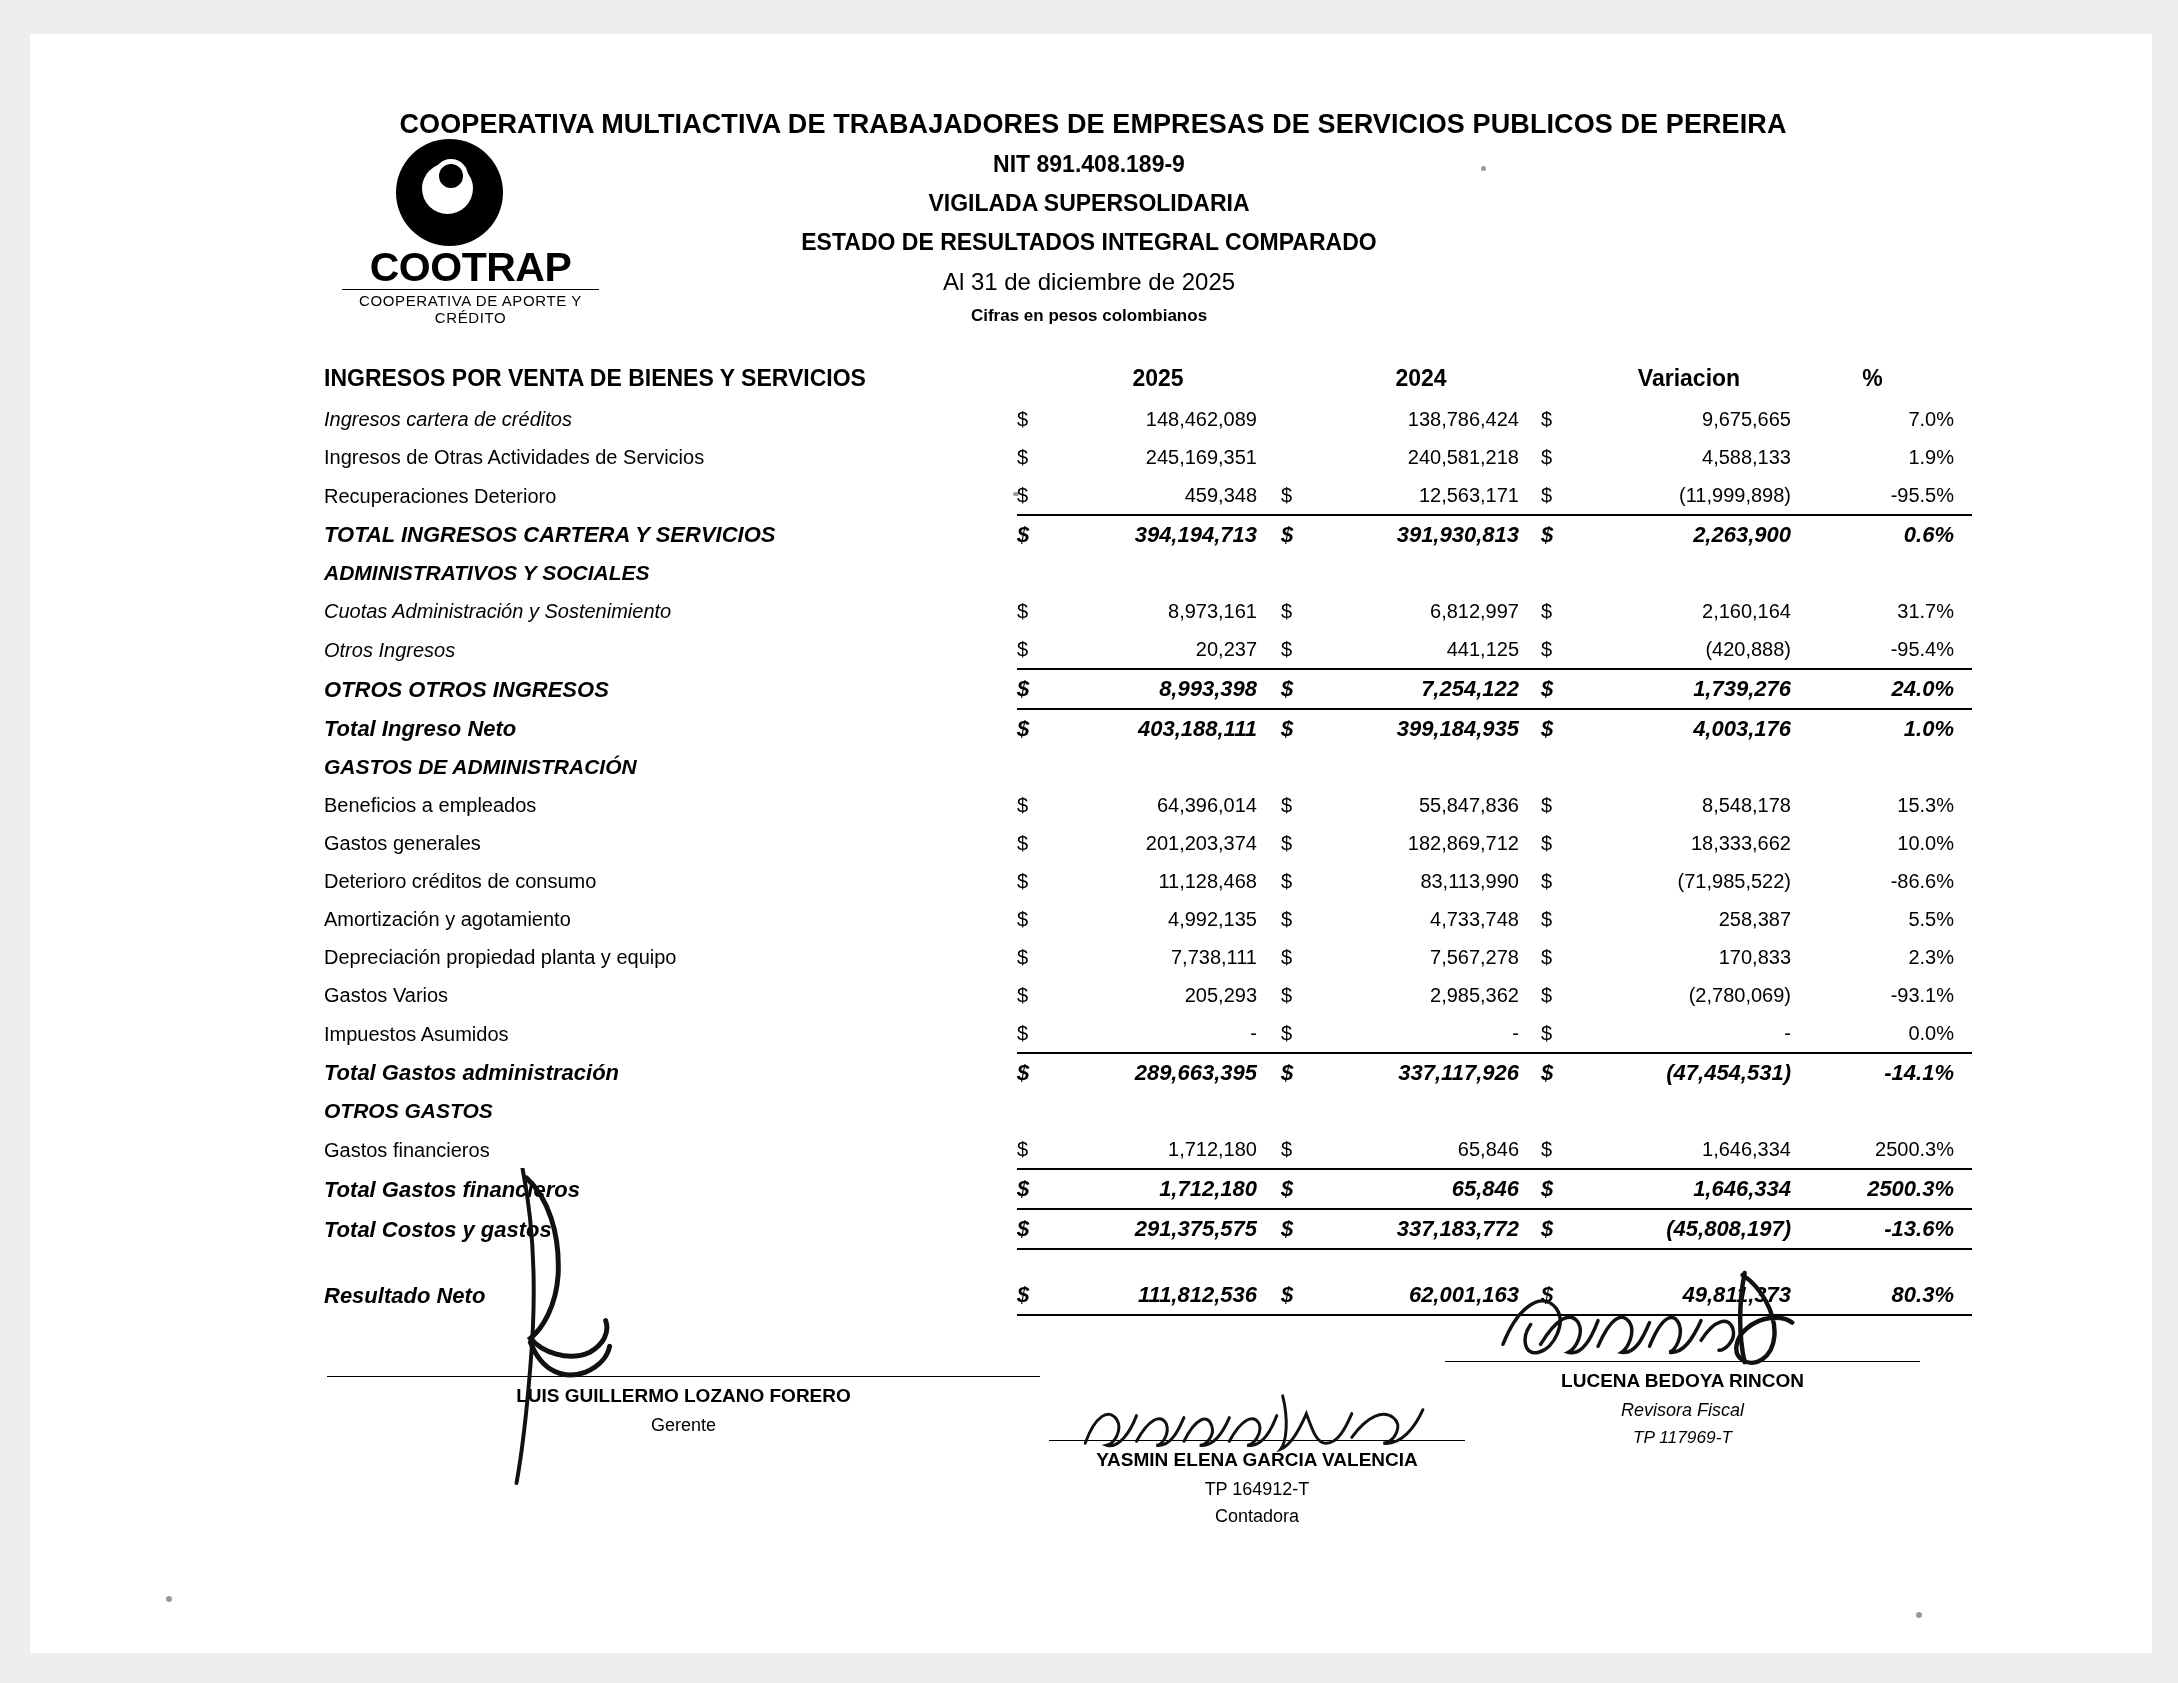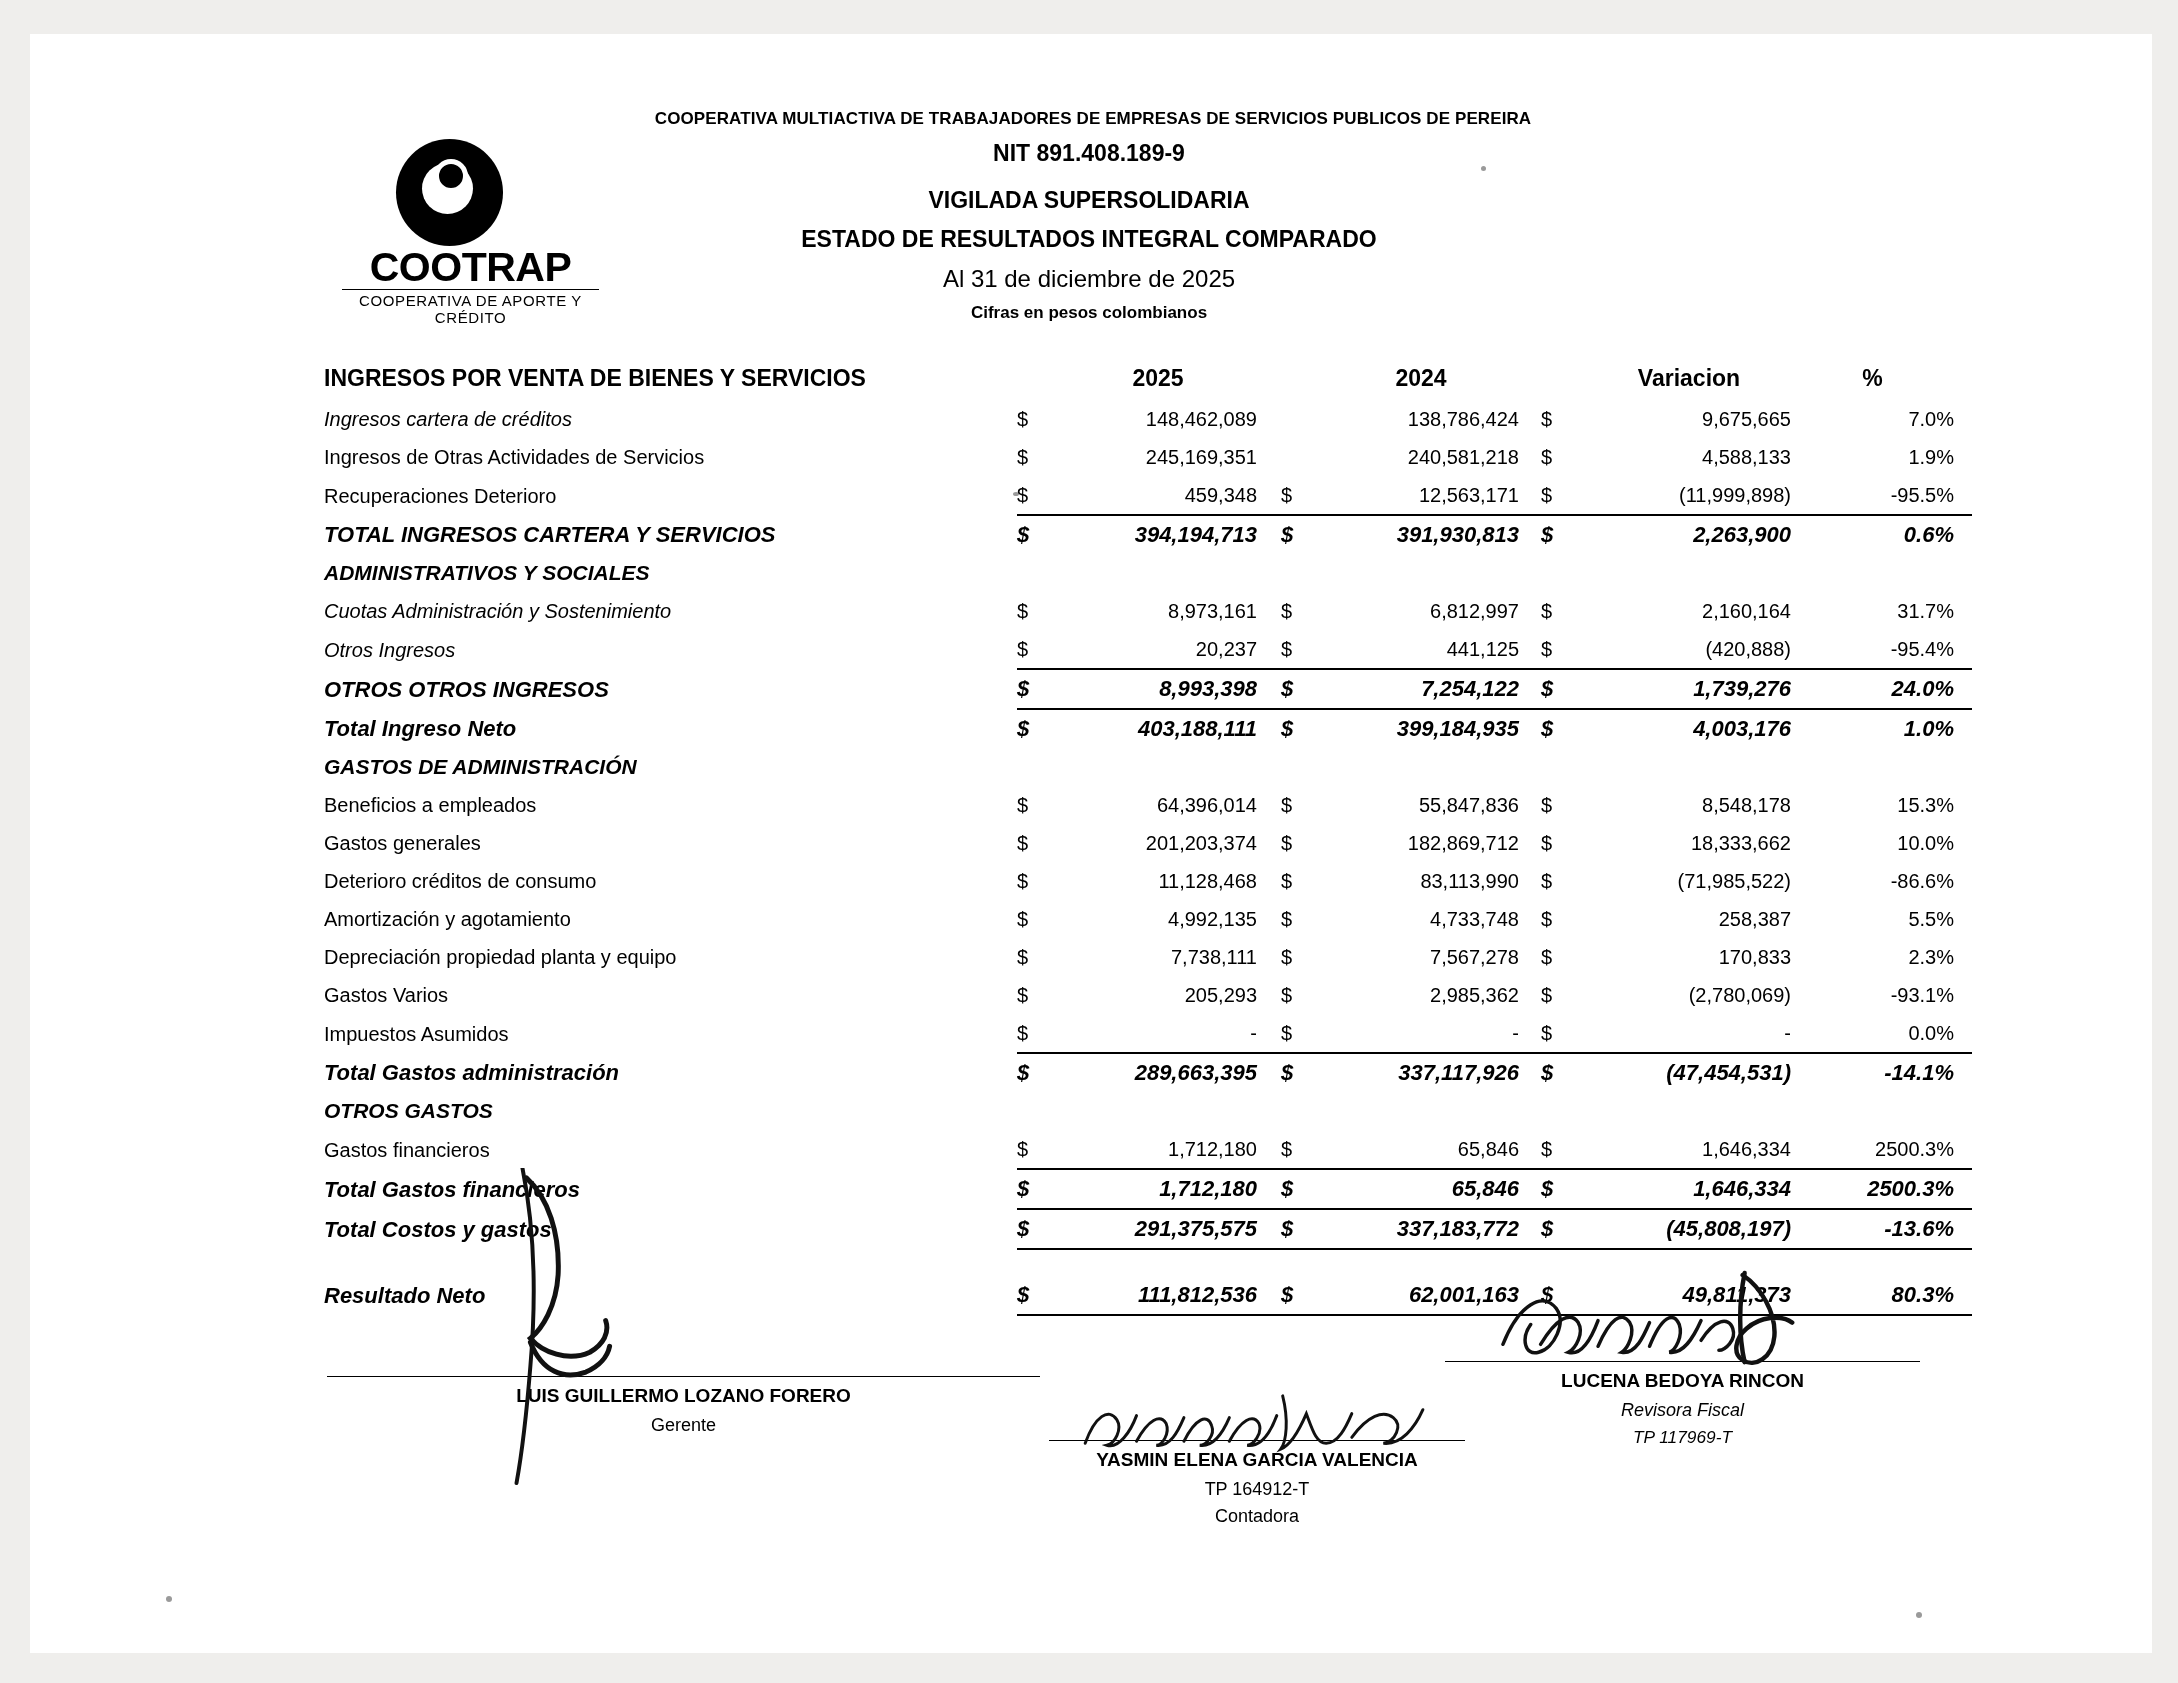--- a/index.html
+++ b/index.html
@@ -36,7 +36,7 @@
     text-align: center;
   }
   .org-name {
-    font-size: 17px;
+    font-size: 27px;
     font-weight: bold;
     letter-spacing: 0.1px;
     white-space: nowrap;

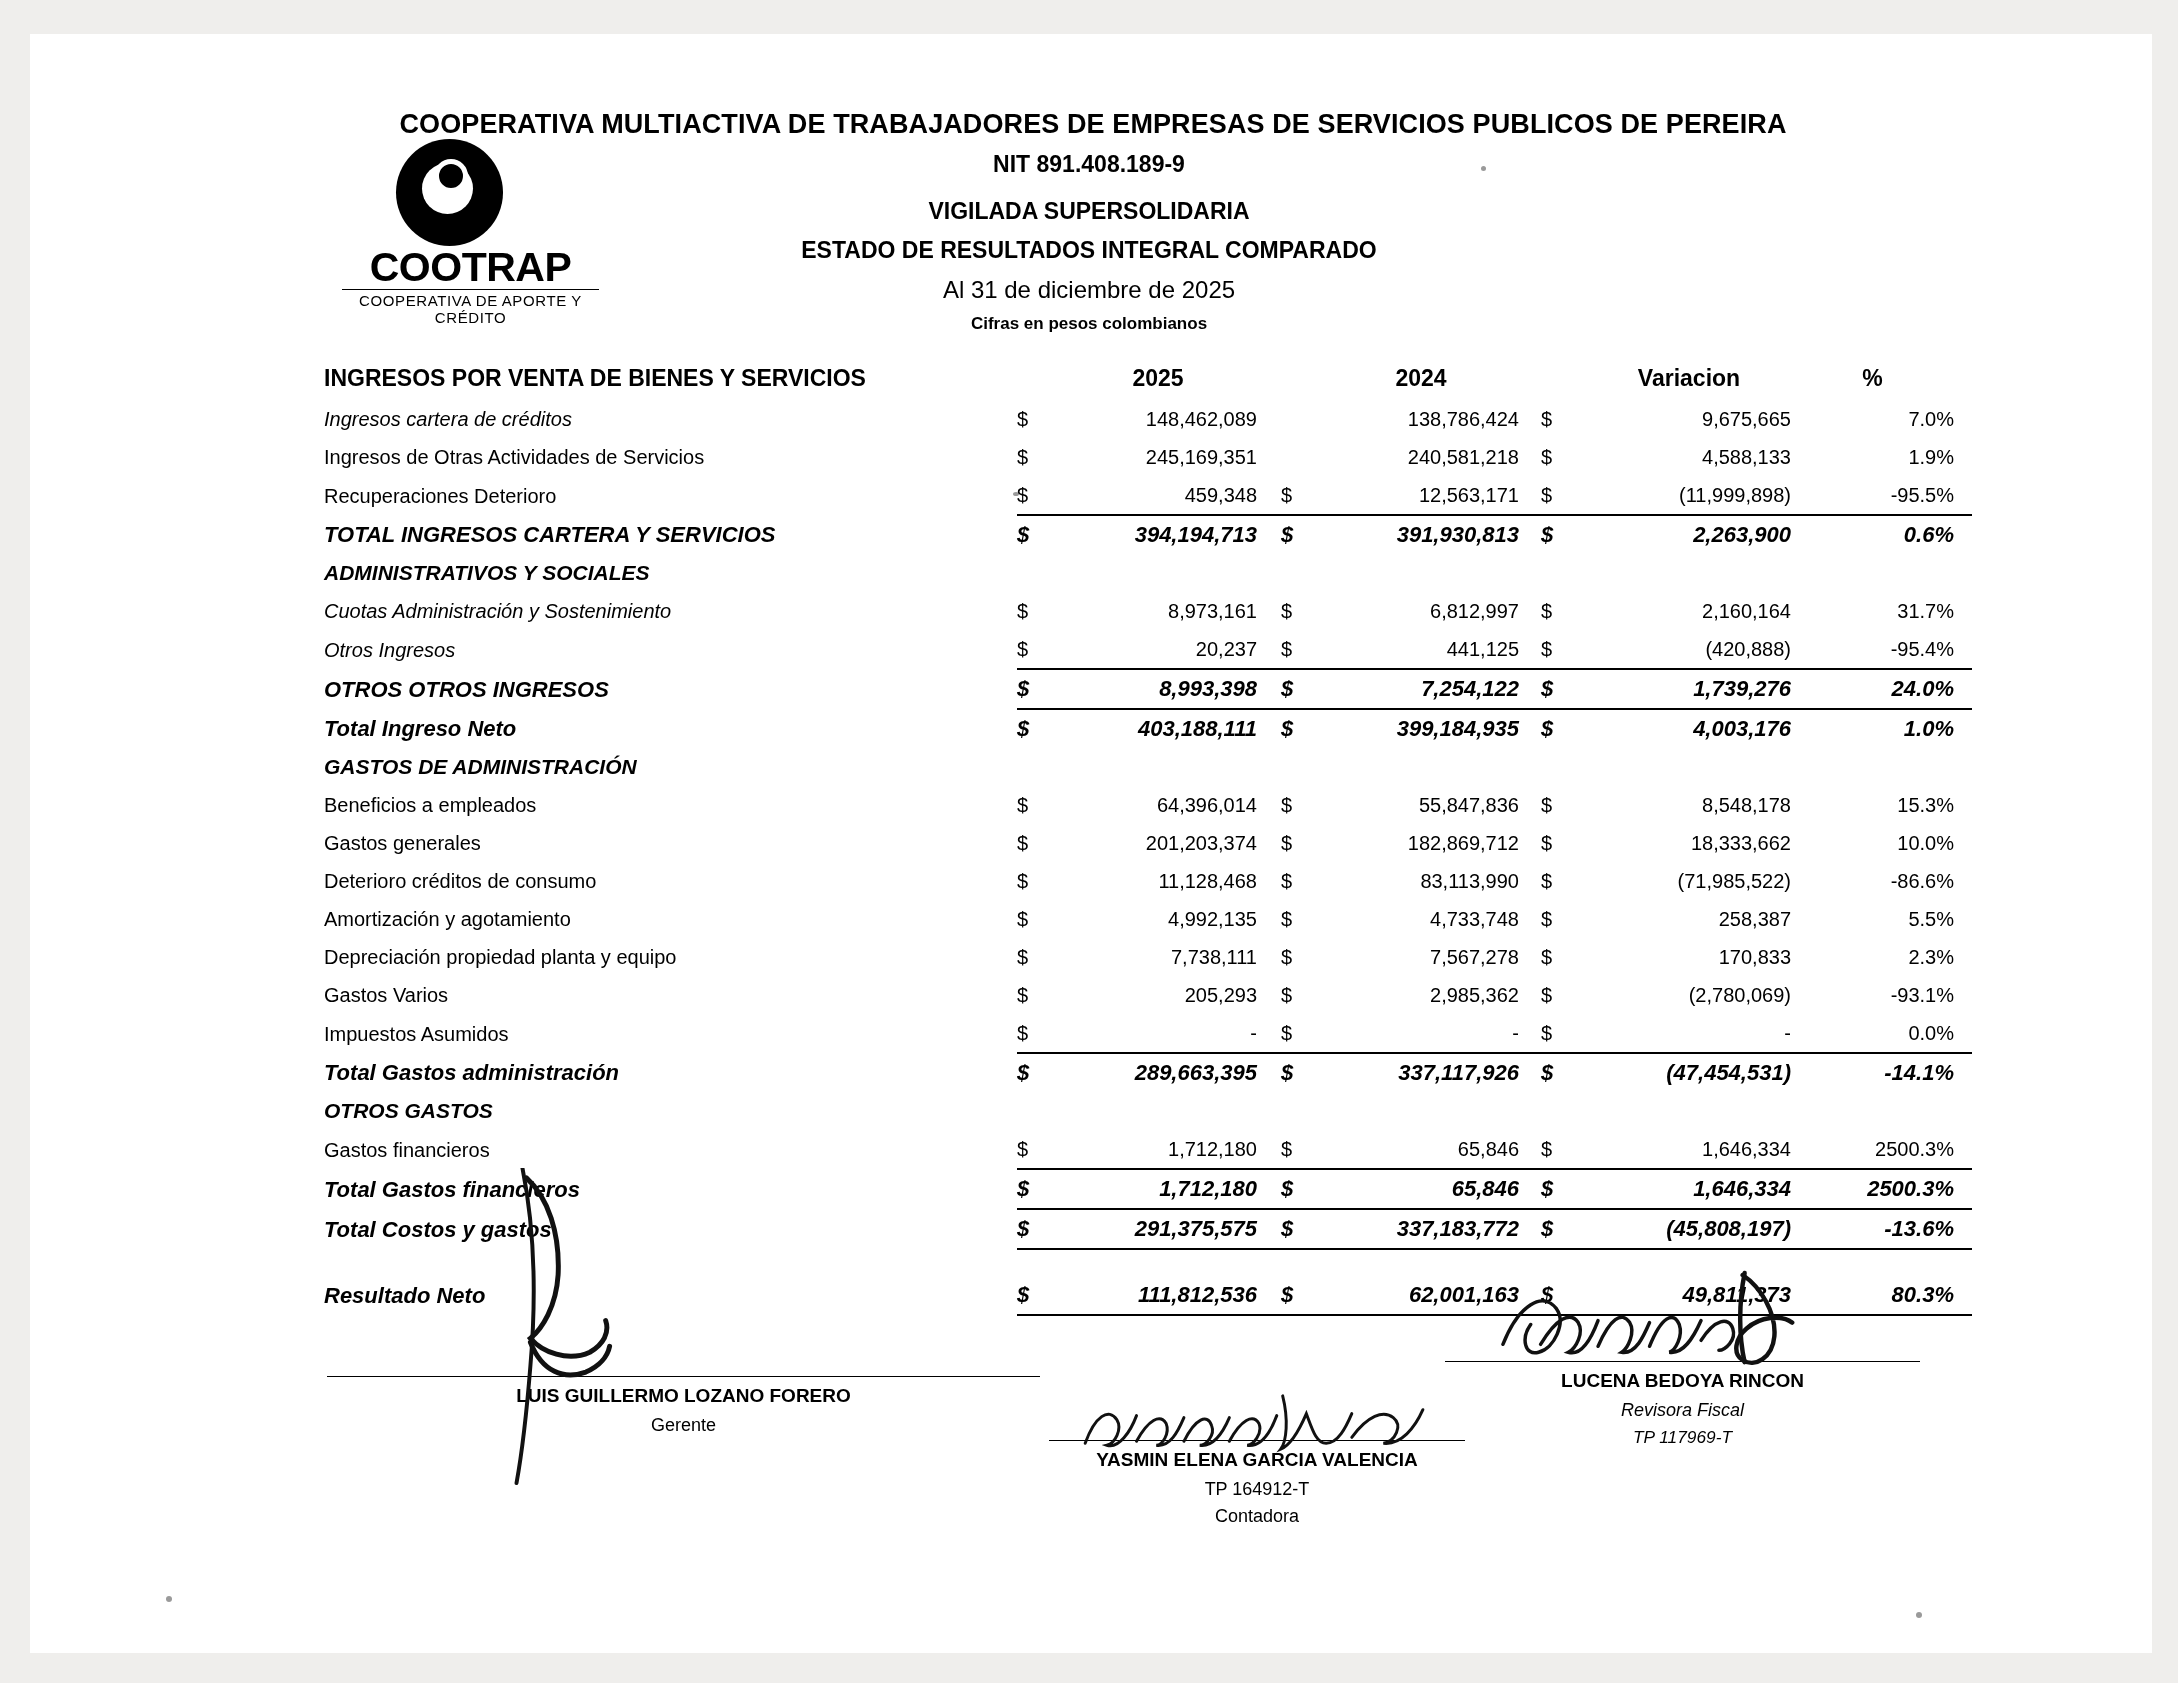--- a/index.html
+++ b/index.html
@@ -50,7 +50,7 @@
   .vigilada {
     font-size: 23px;
     font-weight: bold;
-    margin-top: 20px;
+    margin-top: 12px;
   }
   .doc-title {
     font-size: 23px;

